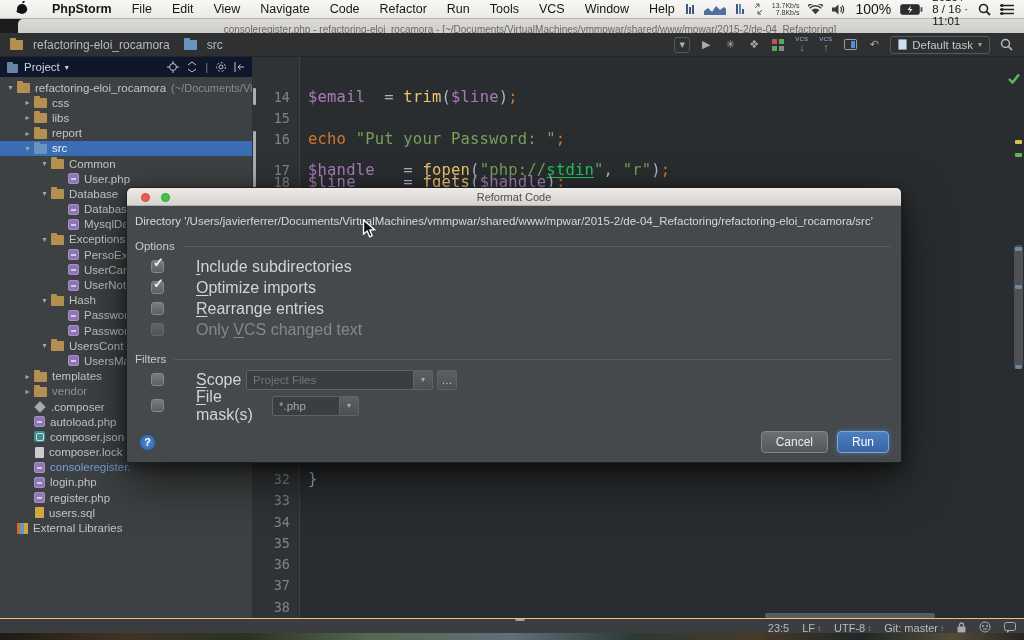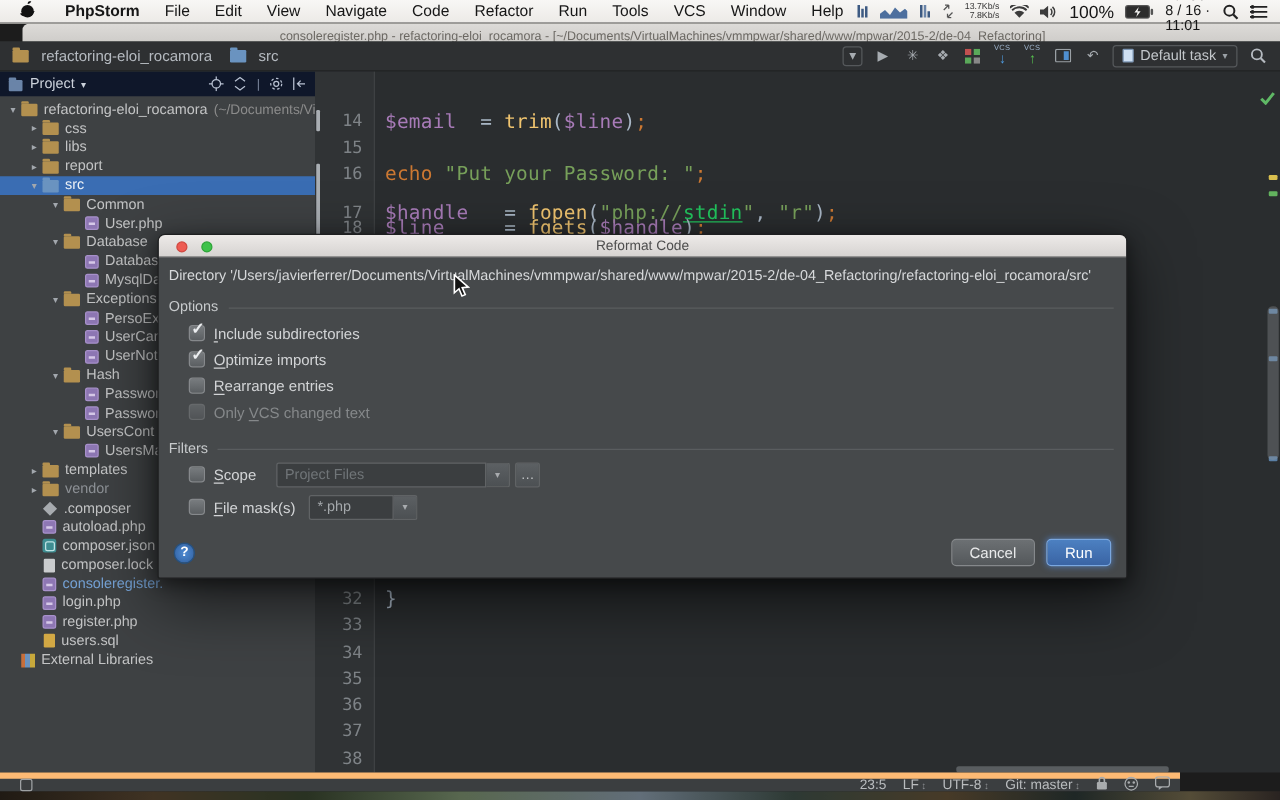--- a/index.html
+++ b/index.html
@@ -119,7 +119,7 @@
     font-size:13px; font-weight:bold; color:#eceef0; }
   .opt-row.disabled .cbox { opacity:.5; }
   .opt-row.disabled .opt-label { color:#85888a; }
-  .opt-label { font-size:12px; }
+  .opt-label { font-size:16px;margin-left:25px; }
   .opt-label u { text-underline-offset:2px; }
   .combo { height:20px; background:#3b3e40; border:1px solid #606365; border-radius:2px 0 0 2px;
     display:flex; align-items:center; padding:0 6px; font-size:11.5px; }

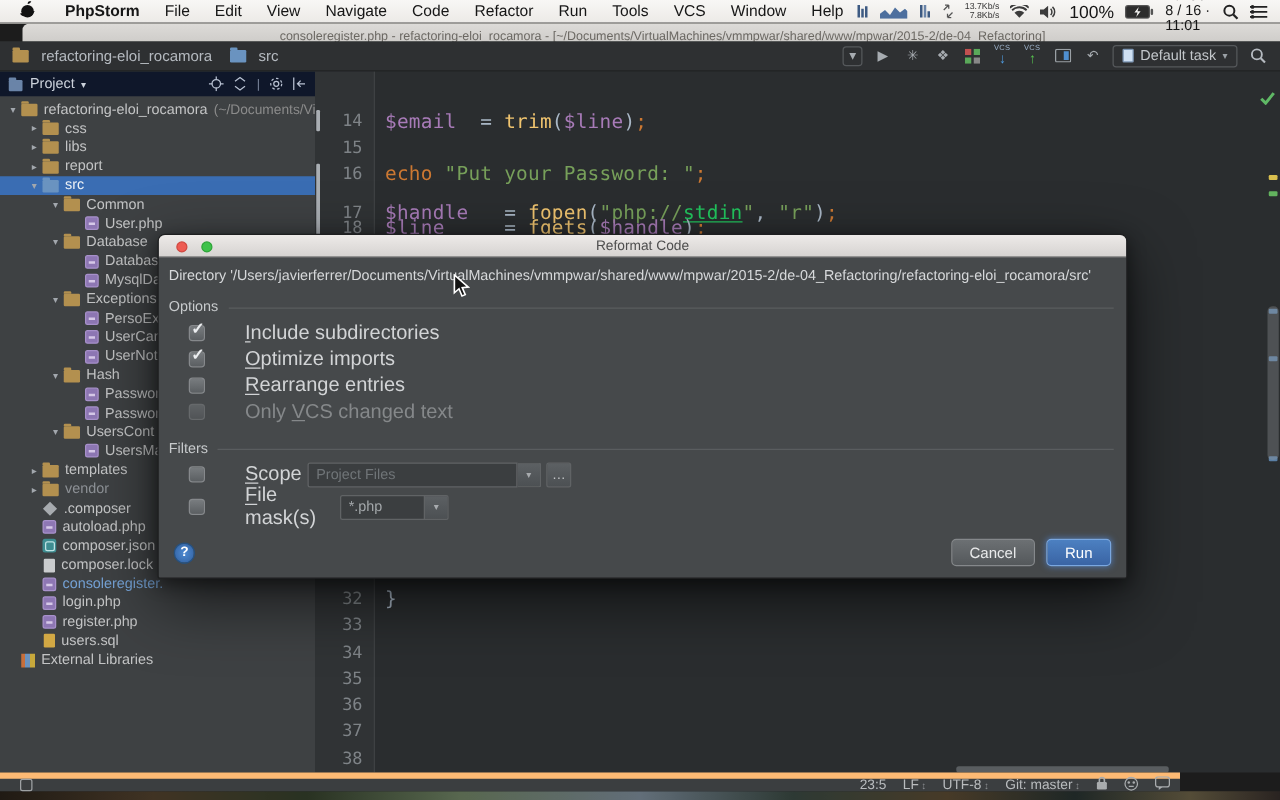--- a/index.html
+++ b/index.html
@@ -143,9 +143,9 @@
     box-shadow:0 0 5px rgba(80,130,200,.75); color:#fff; }
 
   
-  #statusbar { position:absolute; left:0; top:618px; width:944px; height:15px;
-    background:#3b3e40; border-top:5px solid #fdba74; z-index:6;
-    display:flex; align-items:center; font-size:11px; color:#b9bcbe; }
+  #statusbar { position:absolute; left:0; top:618px; width:1024px; height:15px;
+    background:#3b3e40; border-top:1px solid #fdba74; z-index:6;
+    display:flex; align-items:center; font-size:11px; color:#b9bcbe;flex-direction:column; }
   #sb-left-icon { width:10px; height:10px; border:1.5px solid #9fa2a4; border-radius:2px; margin-left:16px; }
   #sb-right { margin-left:auto; display:flex; align-items:center; gap:13px; padding-right:8px; }
   .sb-seg { display:flex; align-items:center; gap:2px; }

